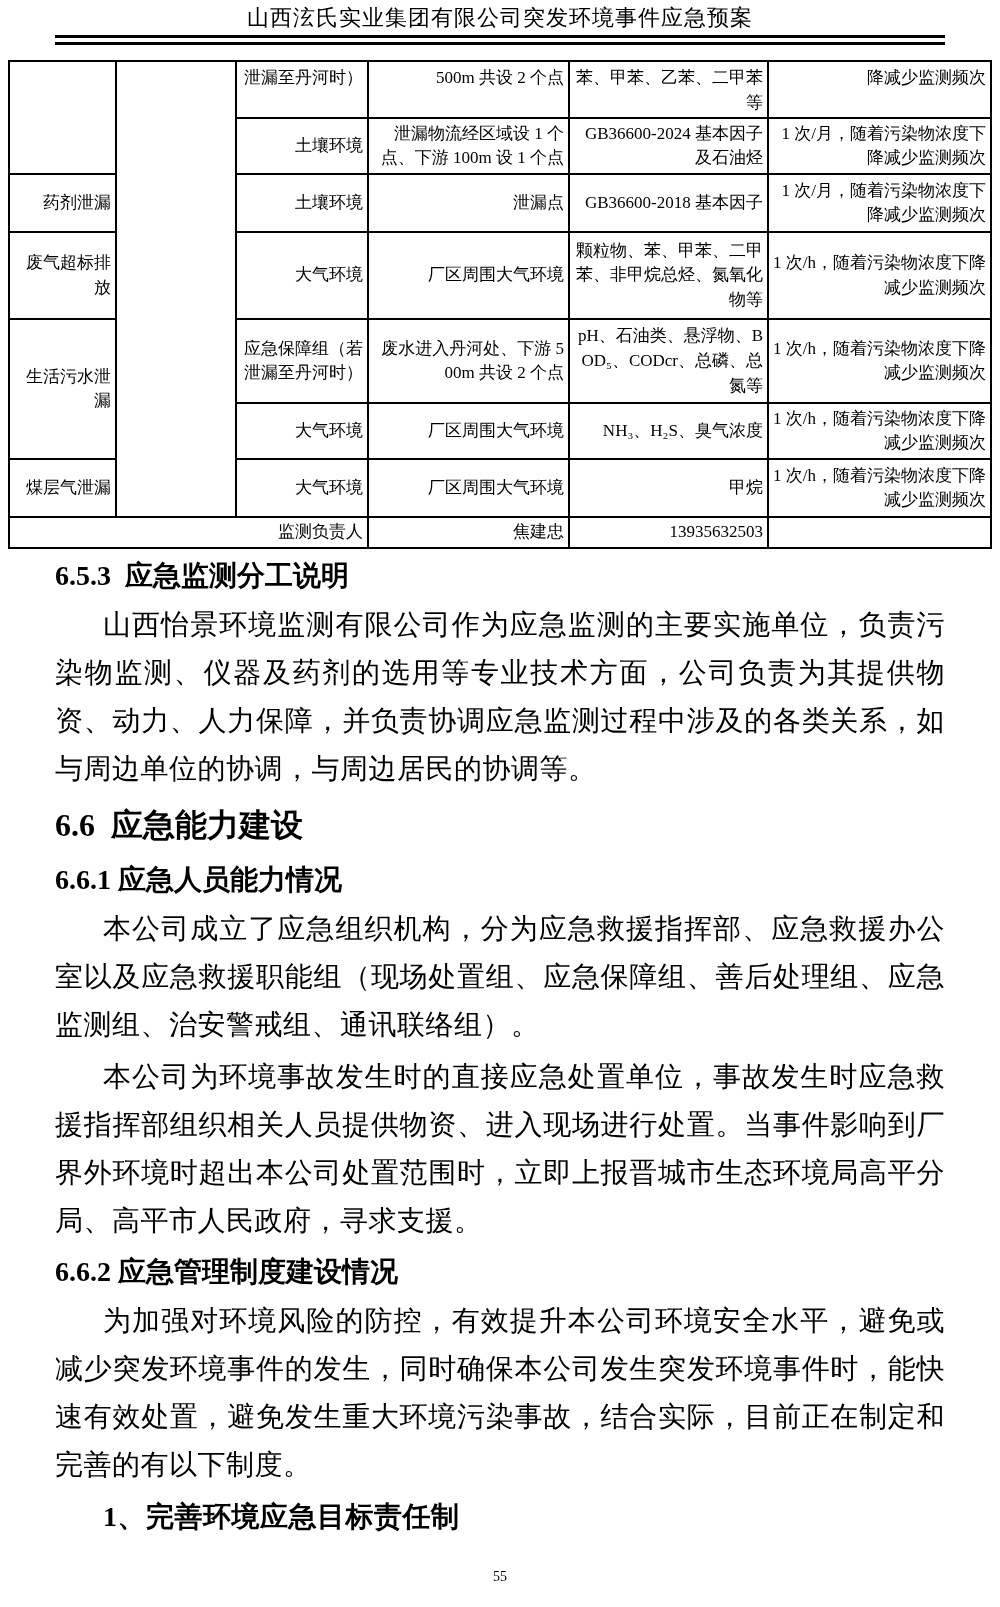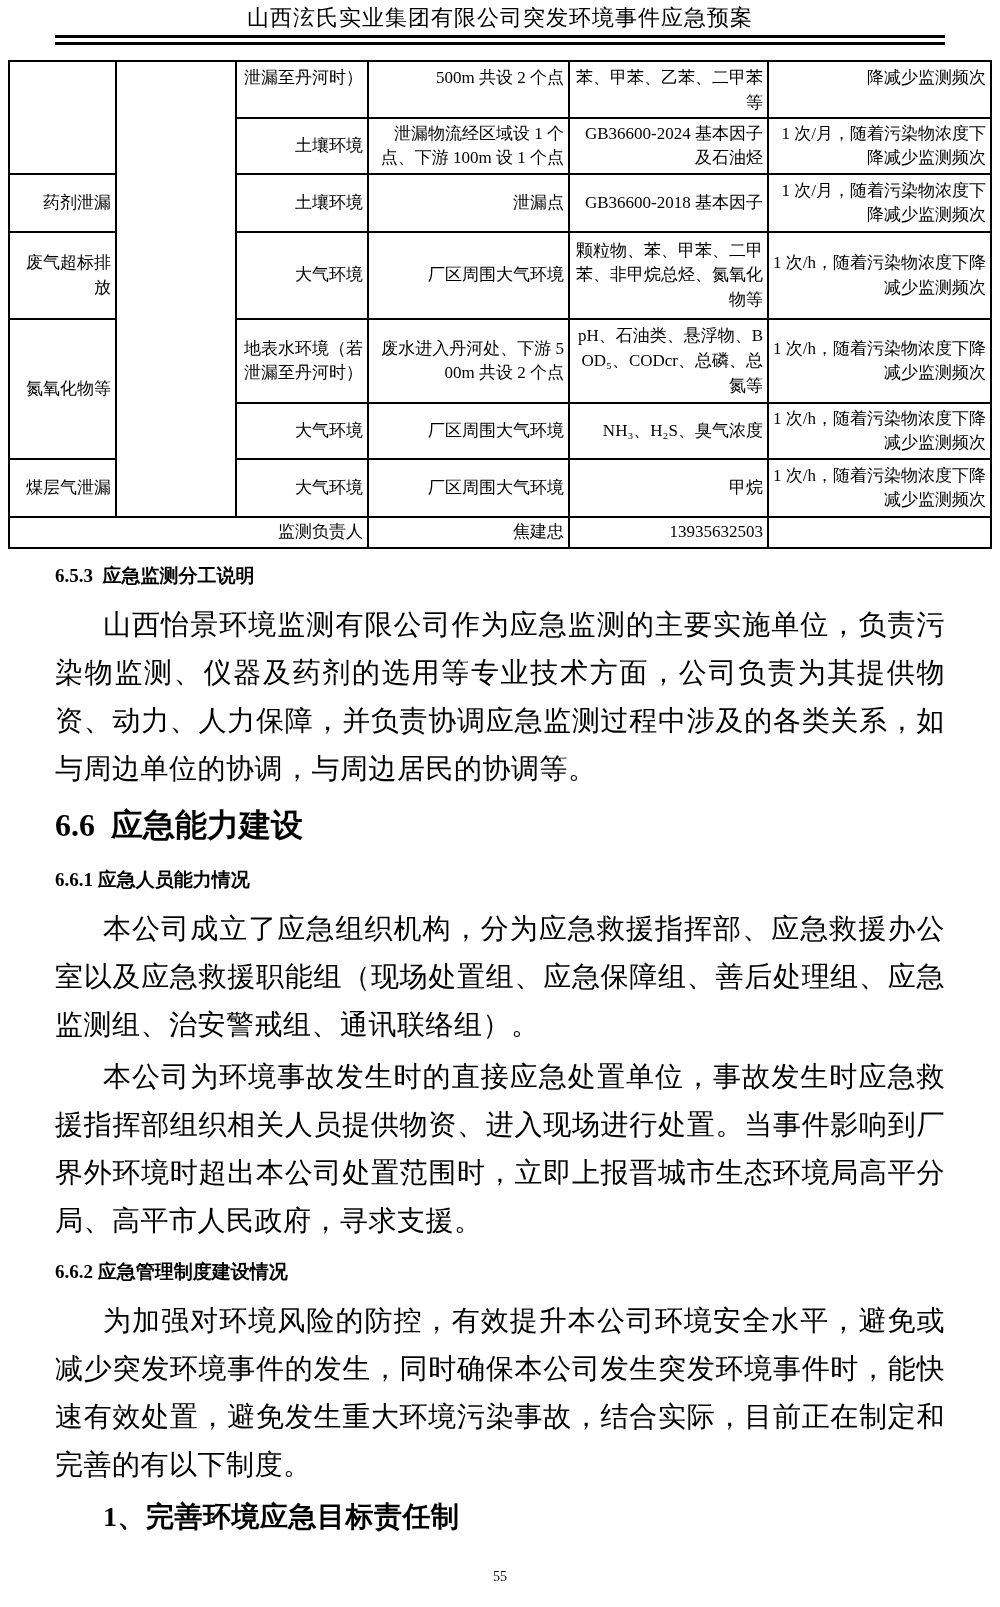--- a/index.html
+++ b/index.html
@@ -75,7 +75,7 @@
       </tr>
       <tr class="r5">
         <td rowspan="2">氮氧化物等</td>
-        <td>地表水环境（若泄漏至丹河时）</td>
+        <td>应急保障组（若泄漏至丹河时）</td>
         <td>废水进入丹河处、下游 500m 共设 2 个点</td>
         <td>pH、石油类、悬浮物、BOD₅、CODcr、总磷、总氮等</td>
         <td>1 次/h，随着污染物浓度下降减少监测频次</td>

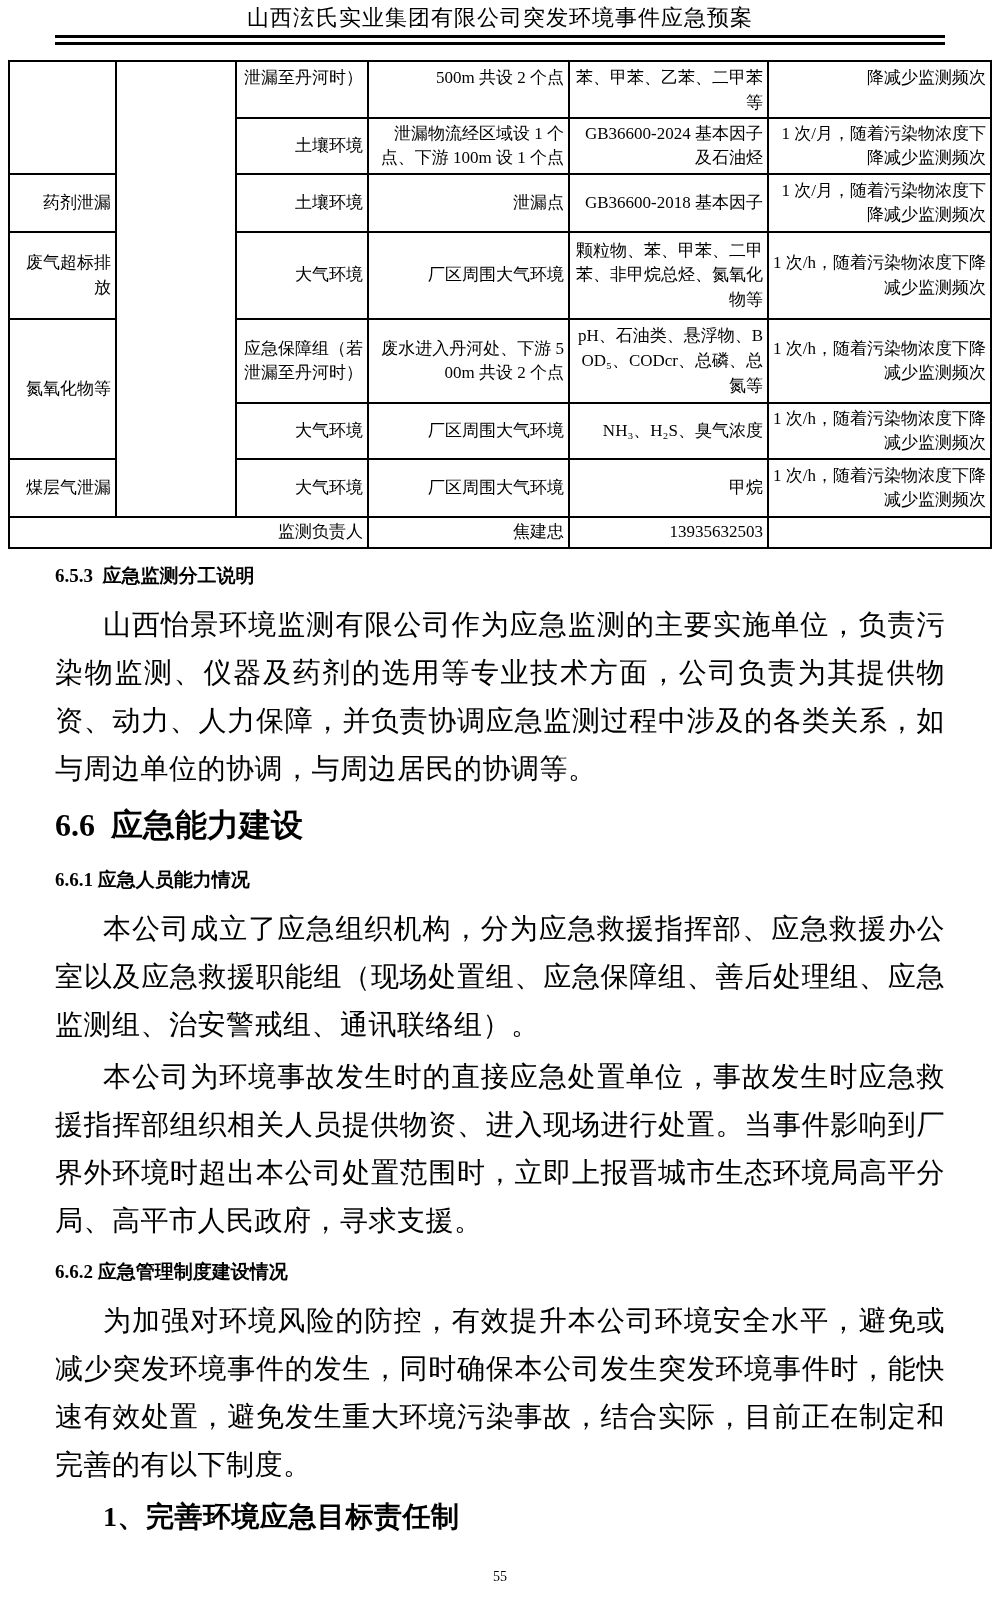--- a/index.html
+++ b/index.html
@@ -74,7 +74,7 @@
         <td>1 次/h，随着污染物浓度下降减少监测频次</td>
       </tr>
       <tr class="r5">
-        <td rowspan="2">氮氧化物等</td>
+        <td rowspan="2">生活污水泄漏</td>
         <td>应急保障组（若泄漏至丹河时）</td>
         <td>废水进入丹河处、下游 500m 共设 2 个点</td>
         <td>pH、石油类、悬浮物、BOD₅、CODcr、总磷、总氮等</td>

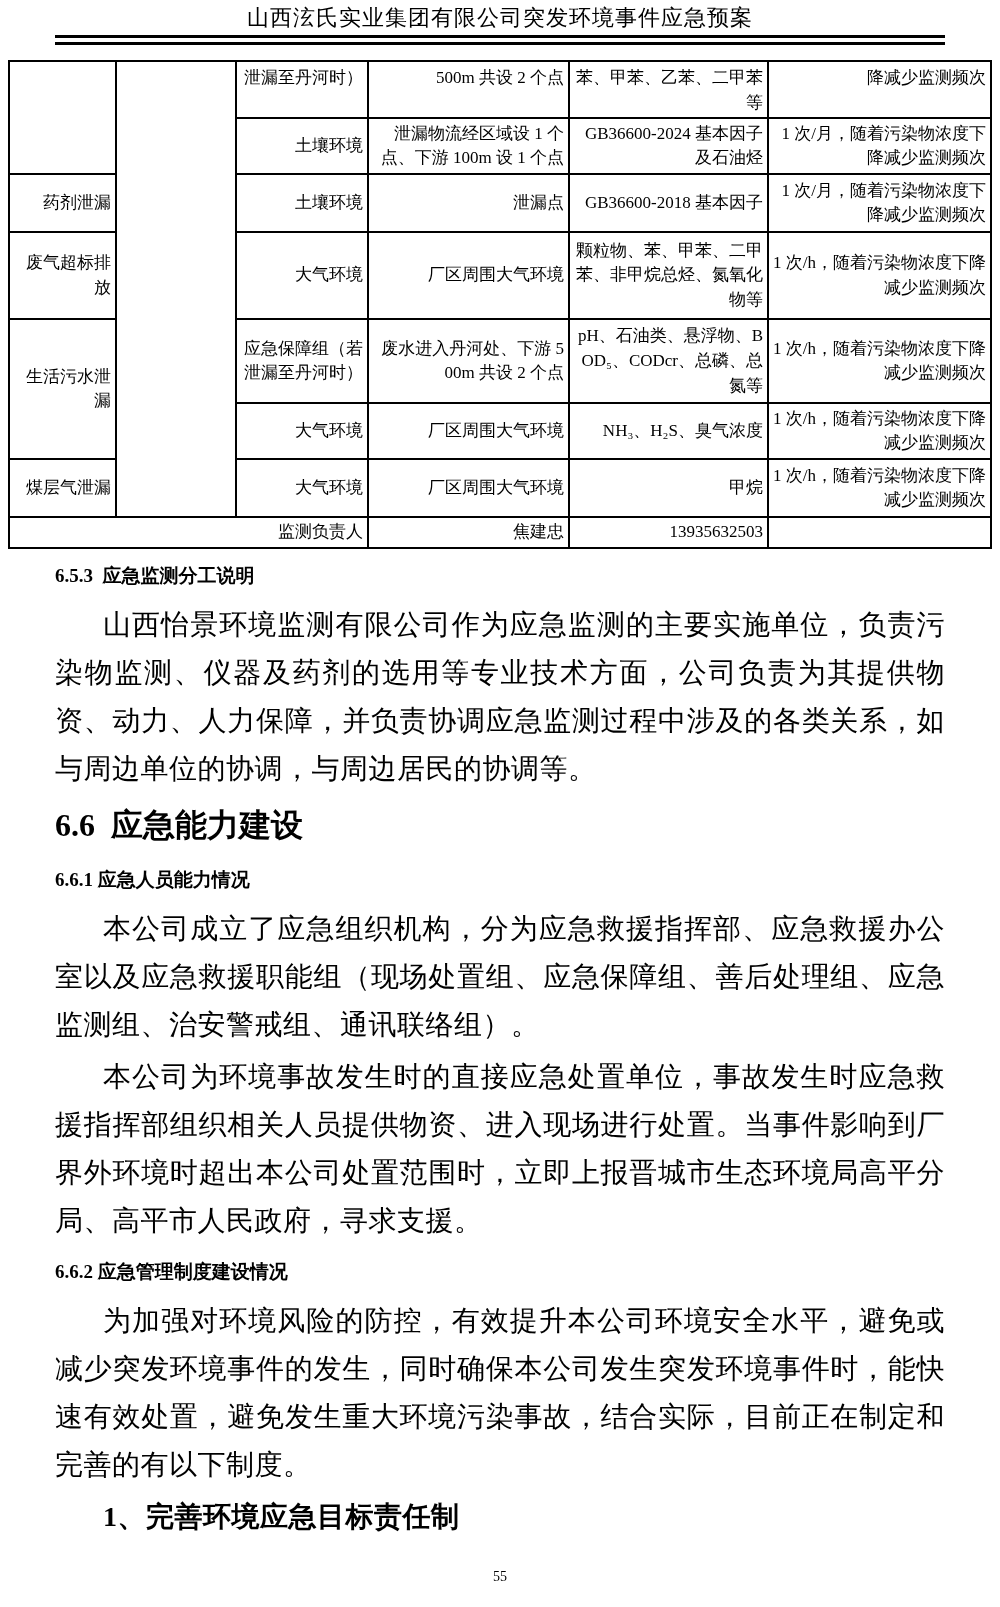--- a/index.html
+++ b/index.html
@@ -18,7 +18,7 @@
   tr.r5{height:84px;} tr.r6{height:56px;} tr.r7{height:58px;} tr.r8{height:29px;}
   tr.r1 > td{vertical-align:top;padding-top:4px;}
   
-  .heading2{font-size:19px;font-weight:bold;margin:10px 55px 0 55px;line-height:34px;white-space:pre-wrap;
+  .heading2{font-size:28px;font-weight:bold;margin:10px 55px 0 55px;line-height:34px;white-space:pre-wrap;
     font-family:"Liberation Serif","DejaVu Serif",serif;}
   .heading1{font-size:32px;font-weight:bold;margin:12px 55px 18px 55px;line-height:40px;white-space:pre-wrap;}
   .para{font-size:28px;margin:8px 55px 0 55px;line-height:48px;text-align:justify;

